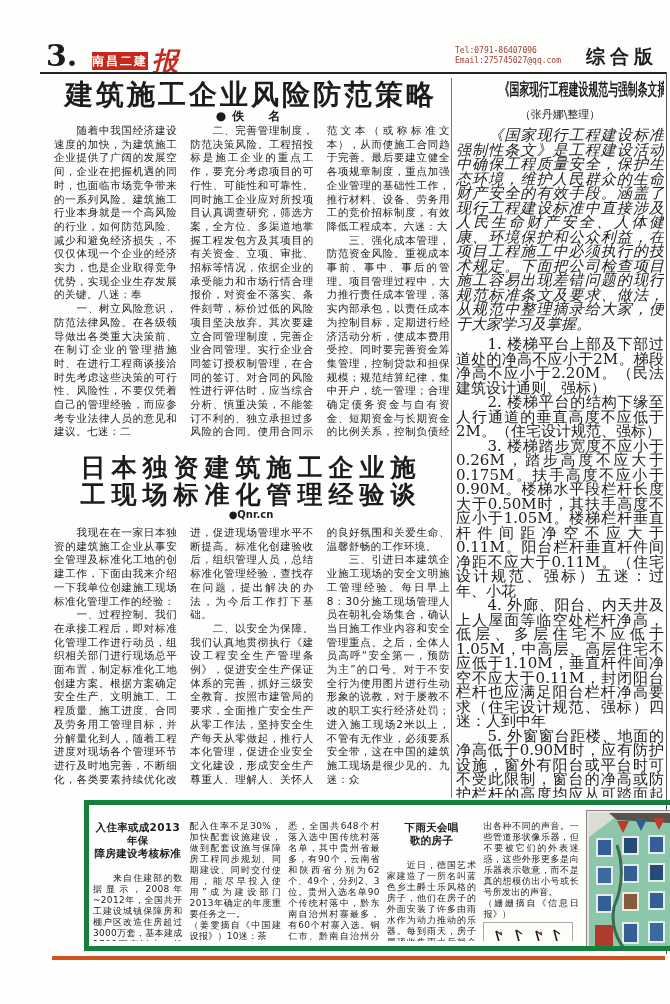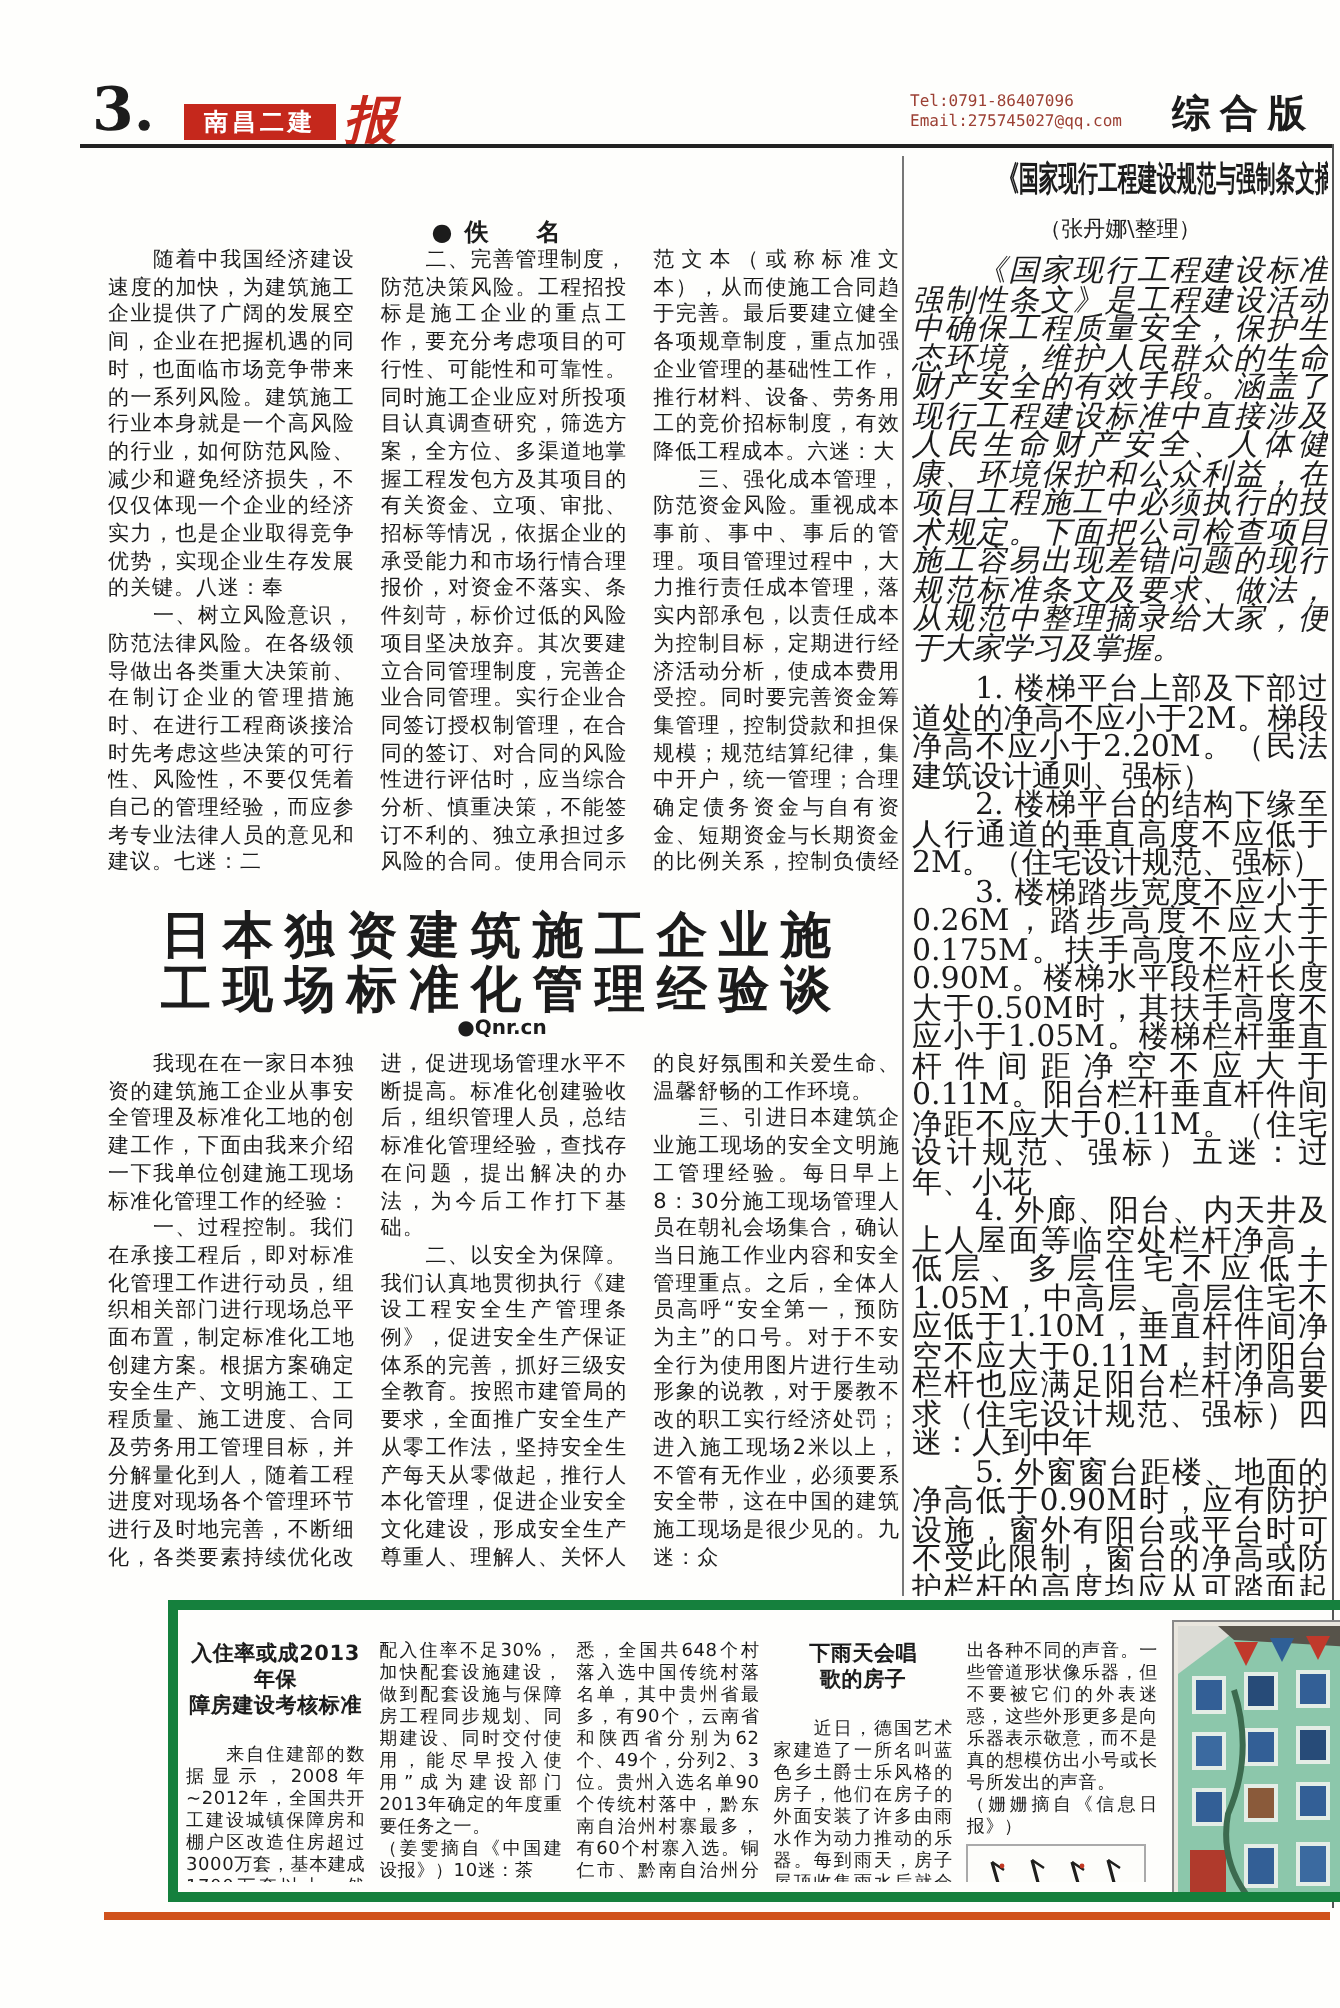--- a/index.html
+++ b/index.html
@@ -11,7 +11,7 @@
           font-size:30px;font-weight:bold;}
   .masthead{position:absolute;left:92px;top:48px;display:flex;align-items:center;}
   .masthead-box{background:#c5281c;color:#fff;font-size:12px;font-weight:bold;
-                letter-spacing:2px;padding:2px 10px;line-height:14px;}
+                letter-spacing:2px;padding:2px 0;line-height:14px;}
   .masthead-bao{color:#c5281c;font-size:26px;font-weight:bold;font-style:italic;
                 margin-left:4px;line-height:26px;}
   .contact{position:absolute;left:455px;top:46px;width:130px;

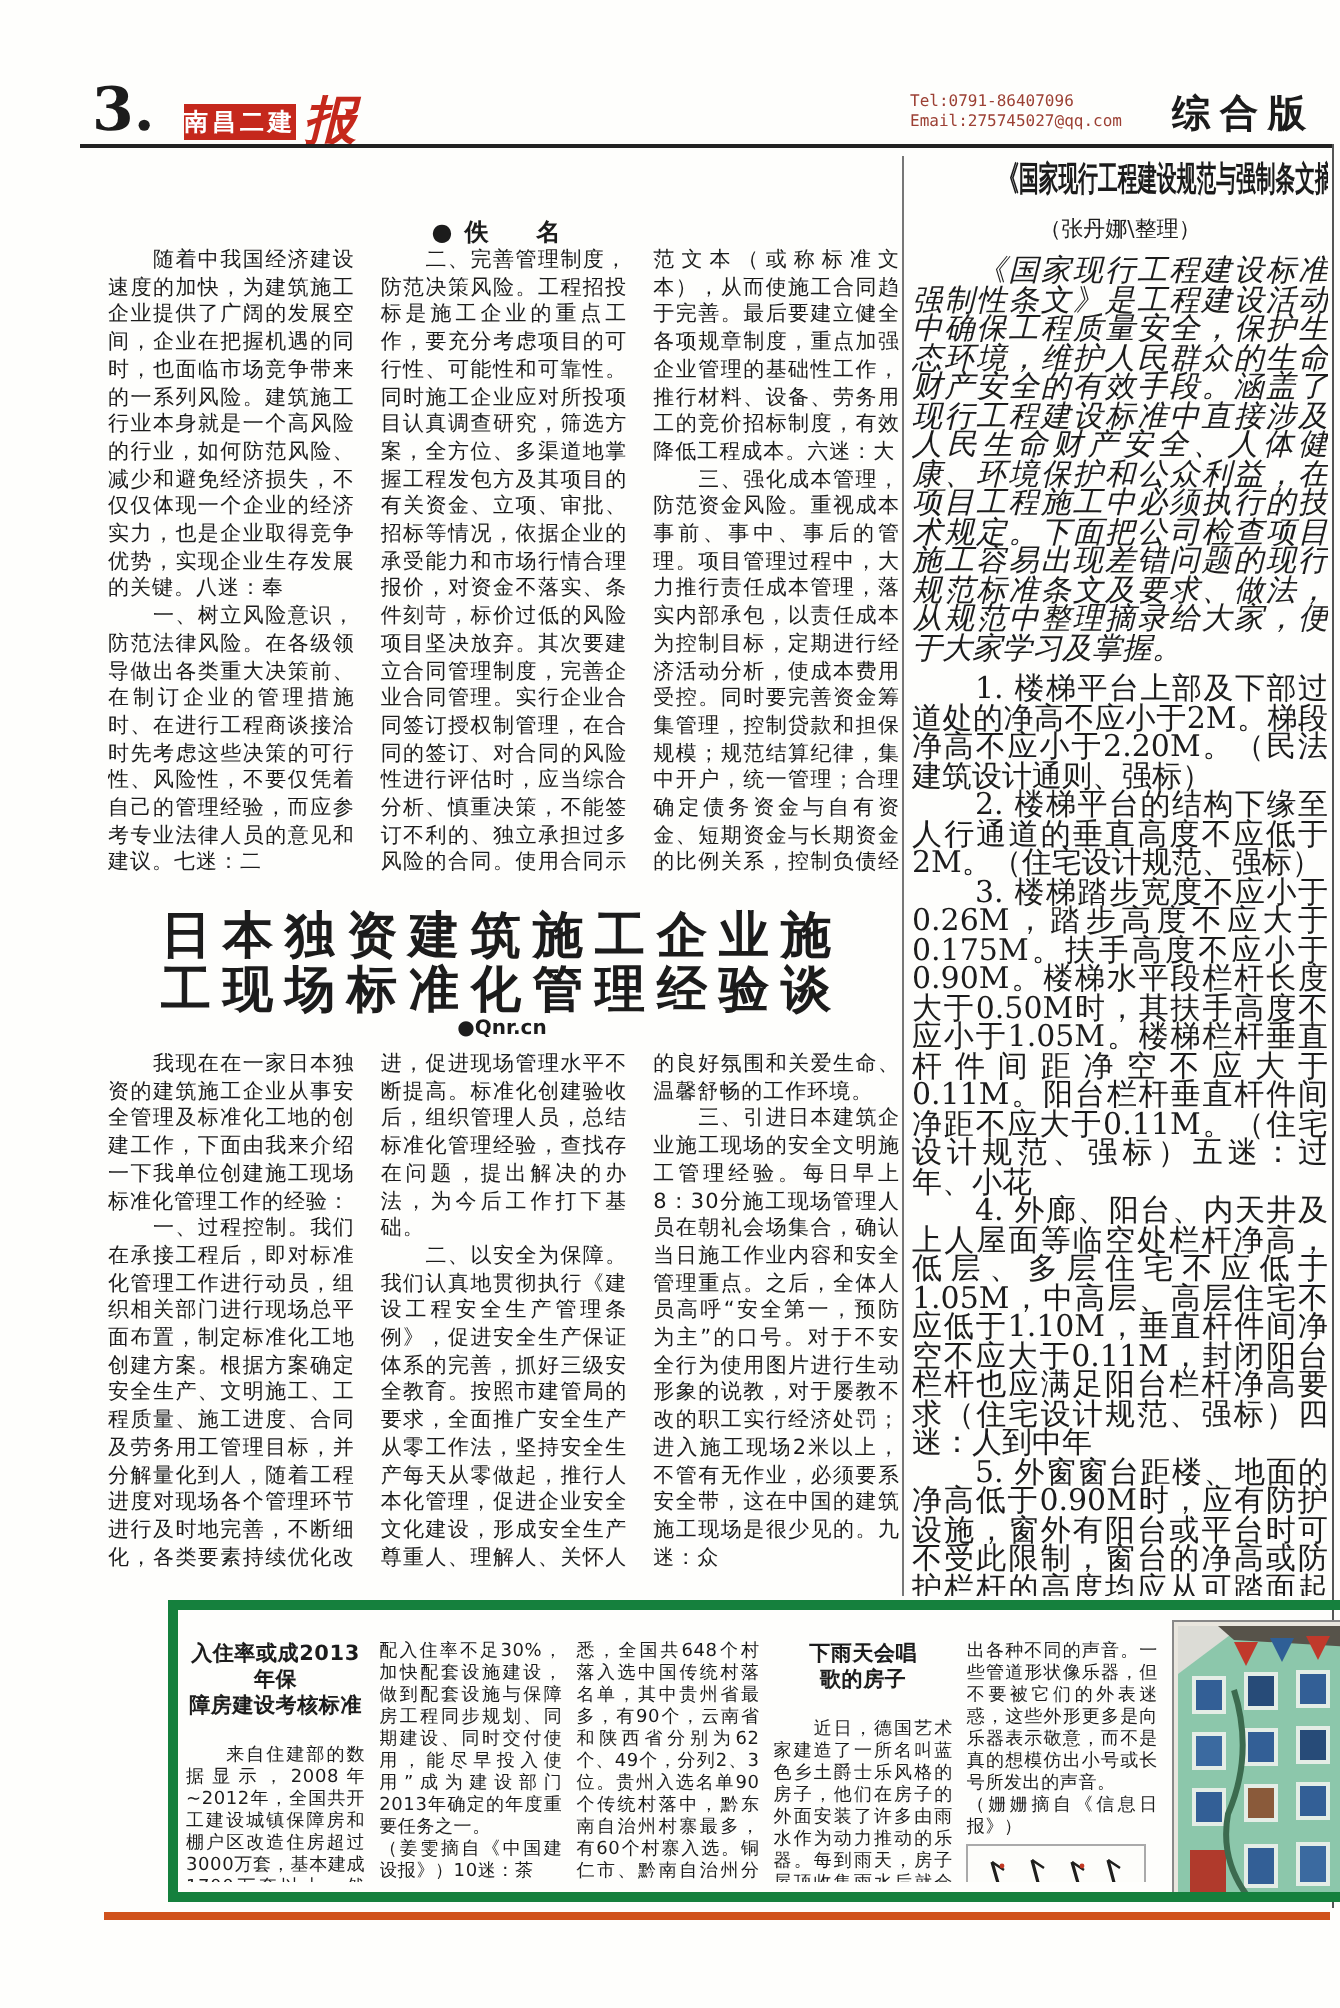--- a/index.html
+++ b/index.html
@@ -99,6 +99,7 @@
   <div class="rborder"></div>
   <div class="vdivider"></div>
 
+  <div class="a1-title">建筑施工企业风险防范策略</div>
   <div class="a1-byline">●佚　名</div>
   <div class="a1-body">　　随着中我国经济建设速度的加快，为建筑施工企业提供了广阔的发展空间，企业在把握机遇的同时，也面临市场竞争带来的一系列风险。建筑施工行业本身就是一个高风险的行业，如何防范风险、减少和避免经济损失，不仅仅体现一个企业的经济实力，也是企业取得竞争优势，实现企业生存发展的关键。八迷：奉
 　　一、树立风险意识，防范法律风险。在各级领导做出各类重大决策前、在制订企业的管理措施时、在进行工程商谈接洽时先考虑这些决策的可行性、风险性，不要仅凭着自己的管理经验，而应参考专业法律人员的意见和建议。七迷：二

